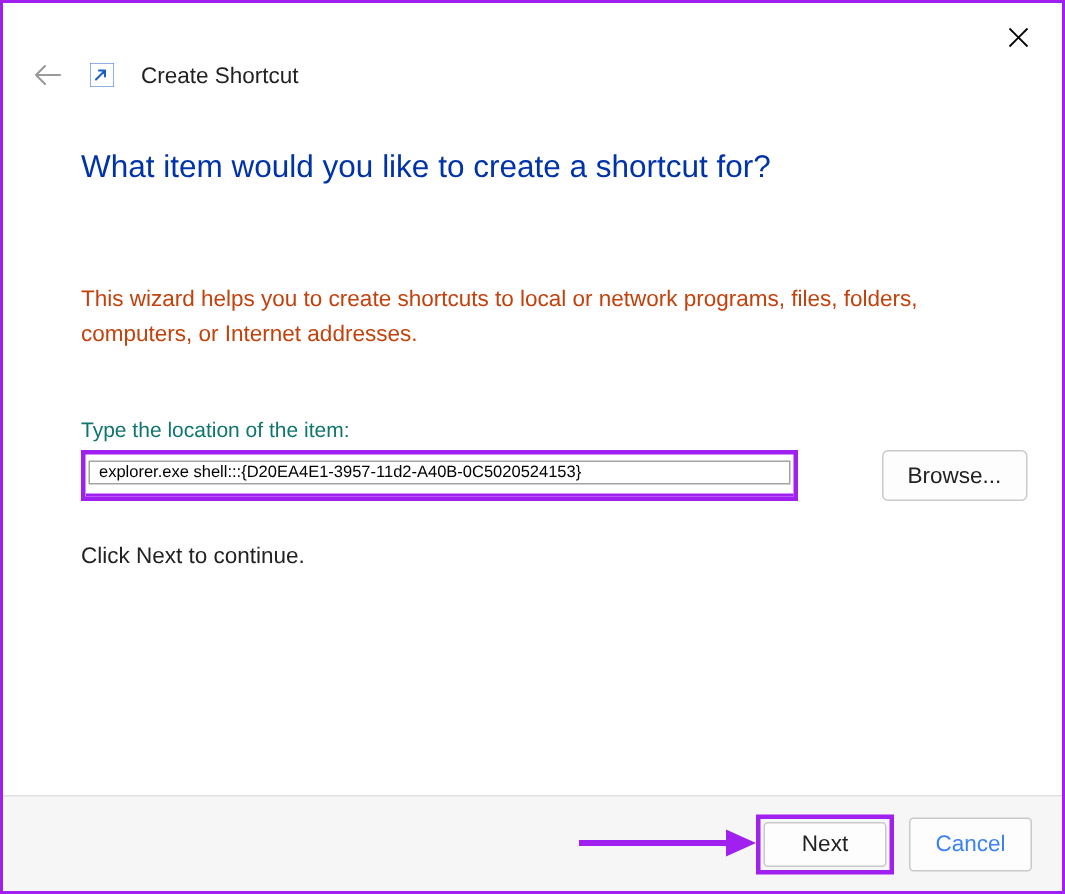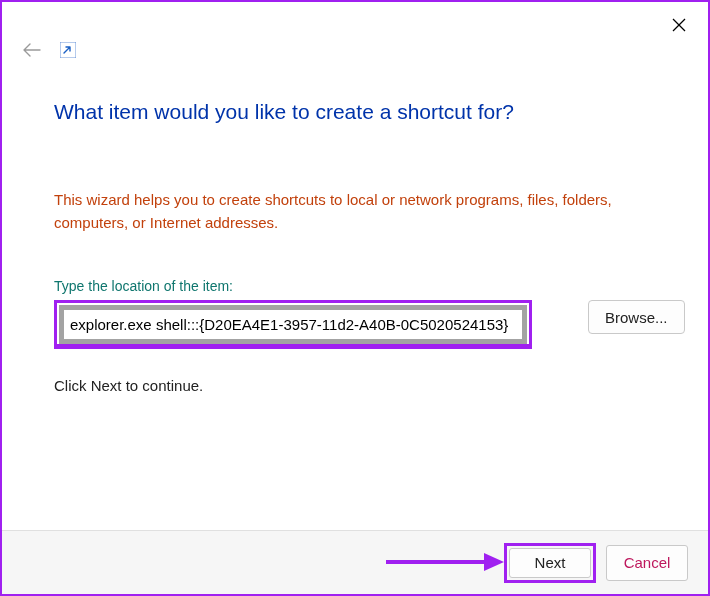--- a/index.html
+++ b/index.html
@@ -194,6 +194,7 @@
       <path d="M4 11 L10 5 M10 5 L10 9 M10 5 L6 5" stroke="#1a5fc4" stroke-width="1.4" fill="none" stroke-linecap="round" stroke-linejoin="round"></path>
     </svg>
   </span>
+  <span class="header-title">Create Shortcut</span>
 </div>
 
 <div class="content">

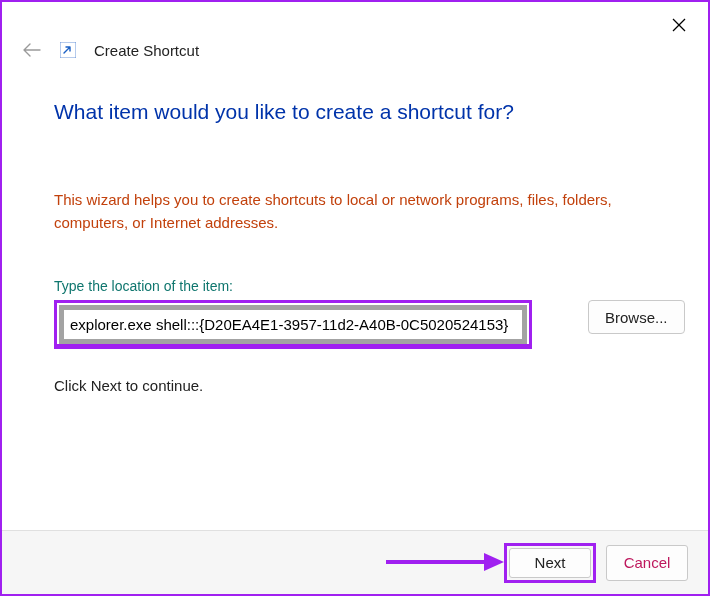--- a/index.html
+++ b/index.html
@@ -93,9 +93,9 @@
     }
     .location-input {
       width: 100%;
-      height: 39px;
-      border: 5px solid #a3a3a3;
-      font-size: 15px;
+      height: 16px;
+      border: 1px solid #a3a3a3;
+      font-size: 11px;
       font-family: inherit;
       padding: 0 6px;
       outline: none;

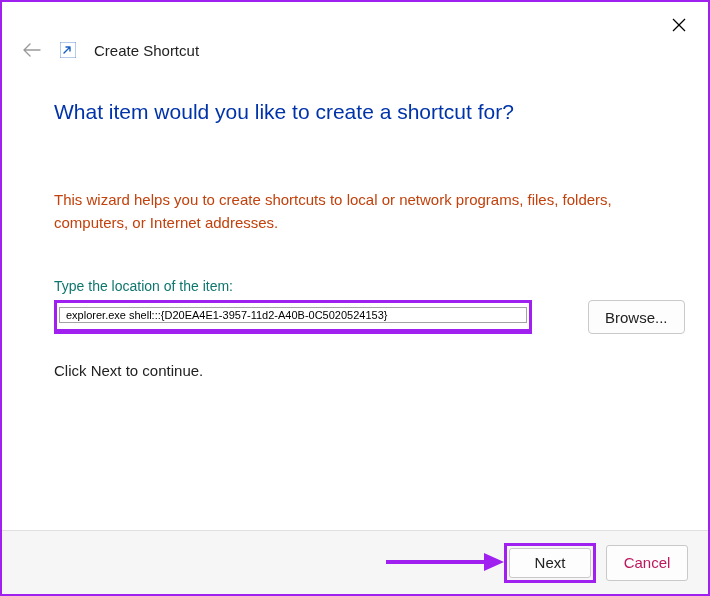--- a/index.html
+++ b/index.html
@@ -166,7 +166,7 @@
       border-radius: 3px;
       font-size: 15px;
       font-family: inherit;
-      color: #be185d;
+      color: #3b82f6;
       cursor: pointer;
     }
   </style>

